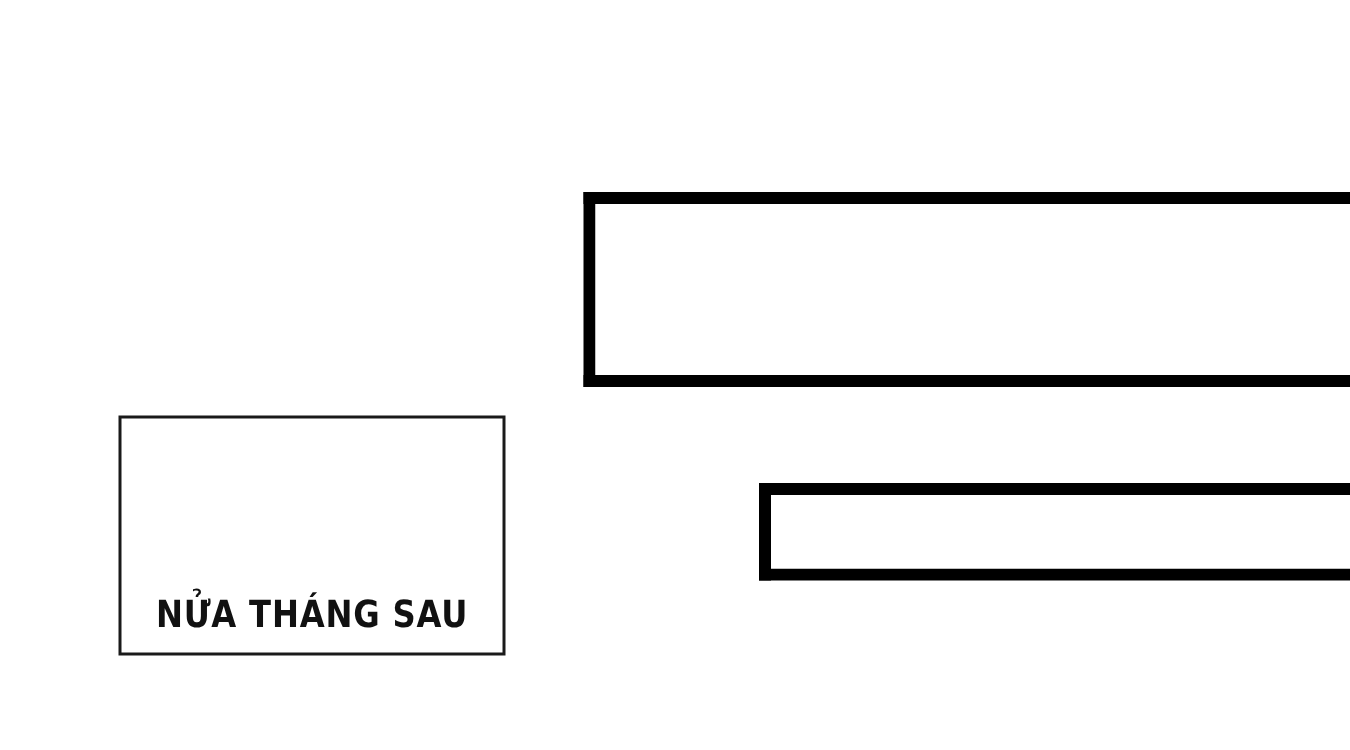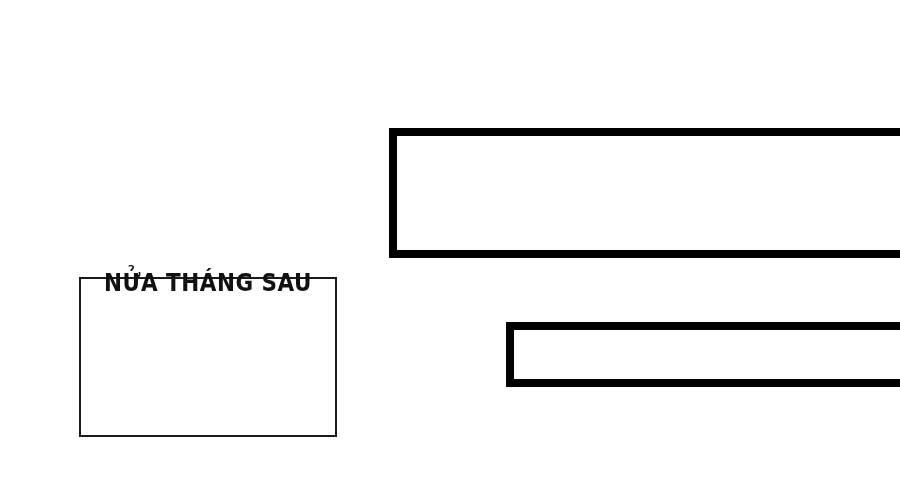--- a/index.html
+++ b/index.html
@@ -31,7 +31,7 @@
     border: 2px solid #1a1a1a;
     background: #ffffff;
     display: flex;
-    align-items: flex-start;
+    align-items: flex-end;
     justify-content: center;
   }
   .caption-text {

